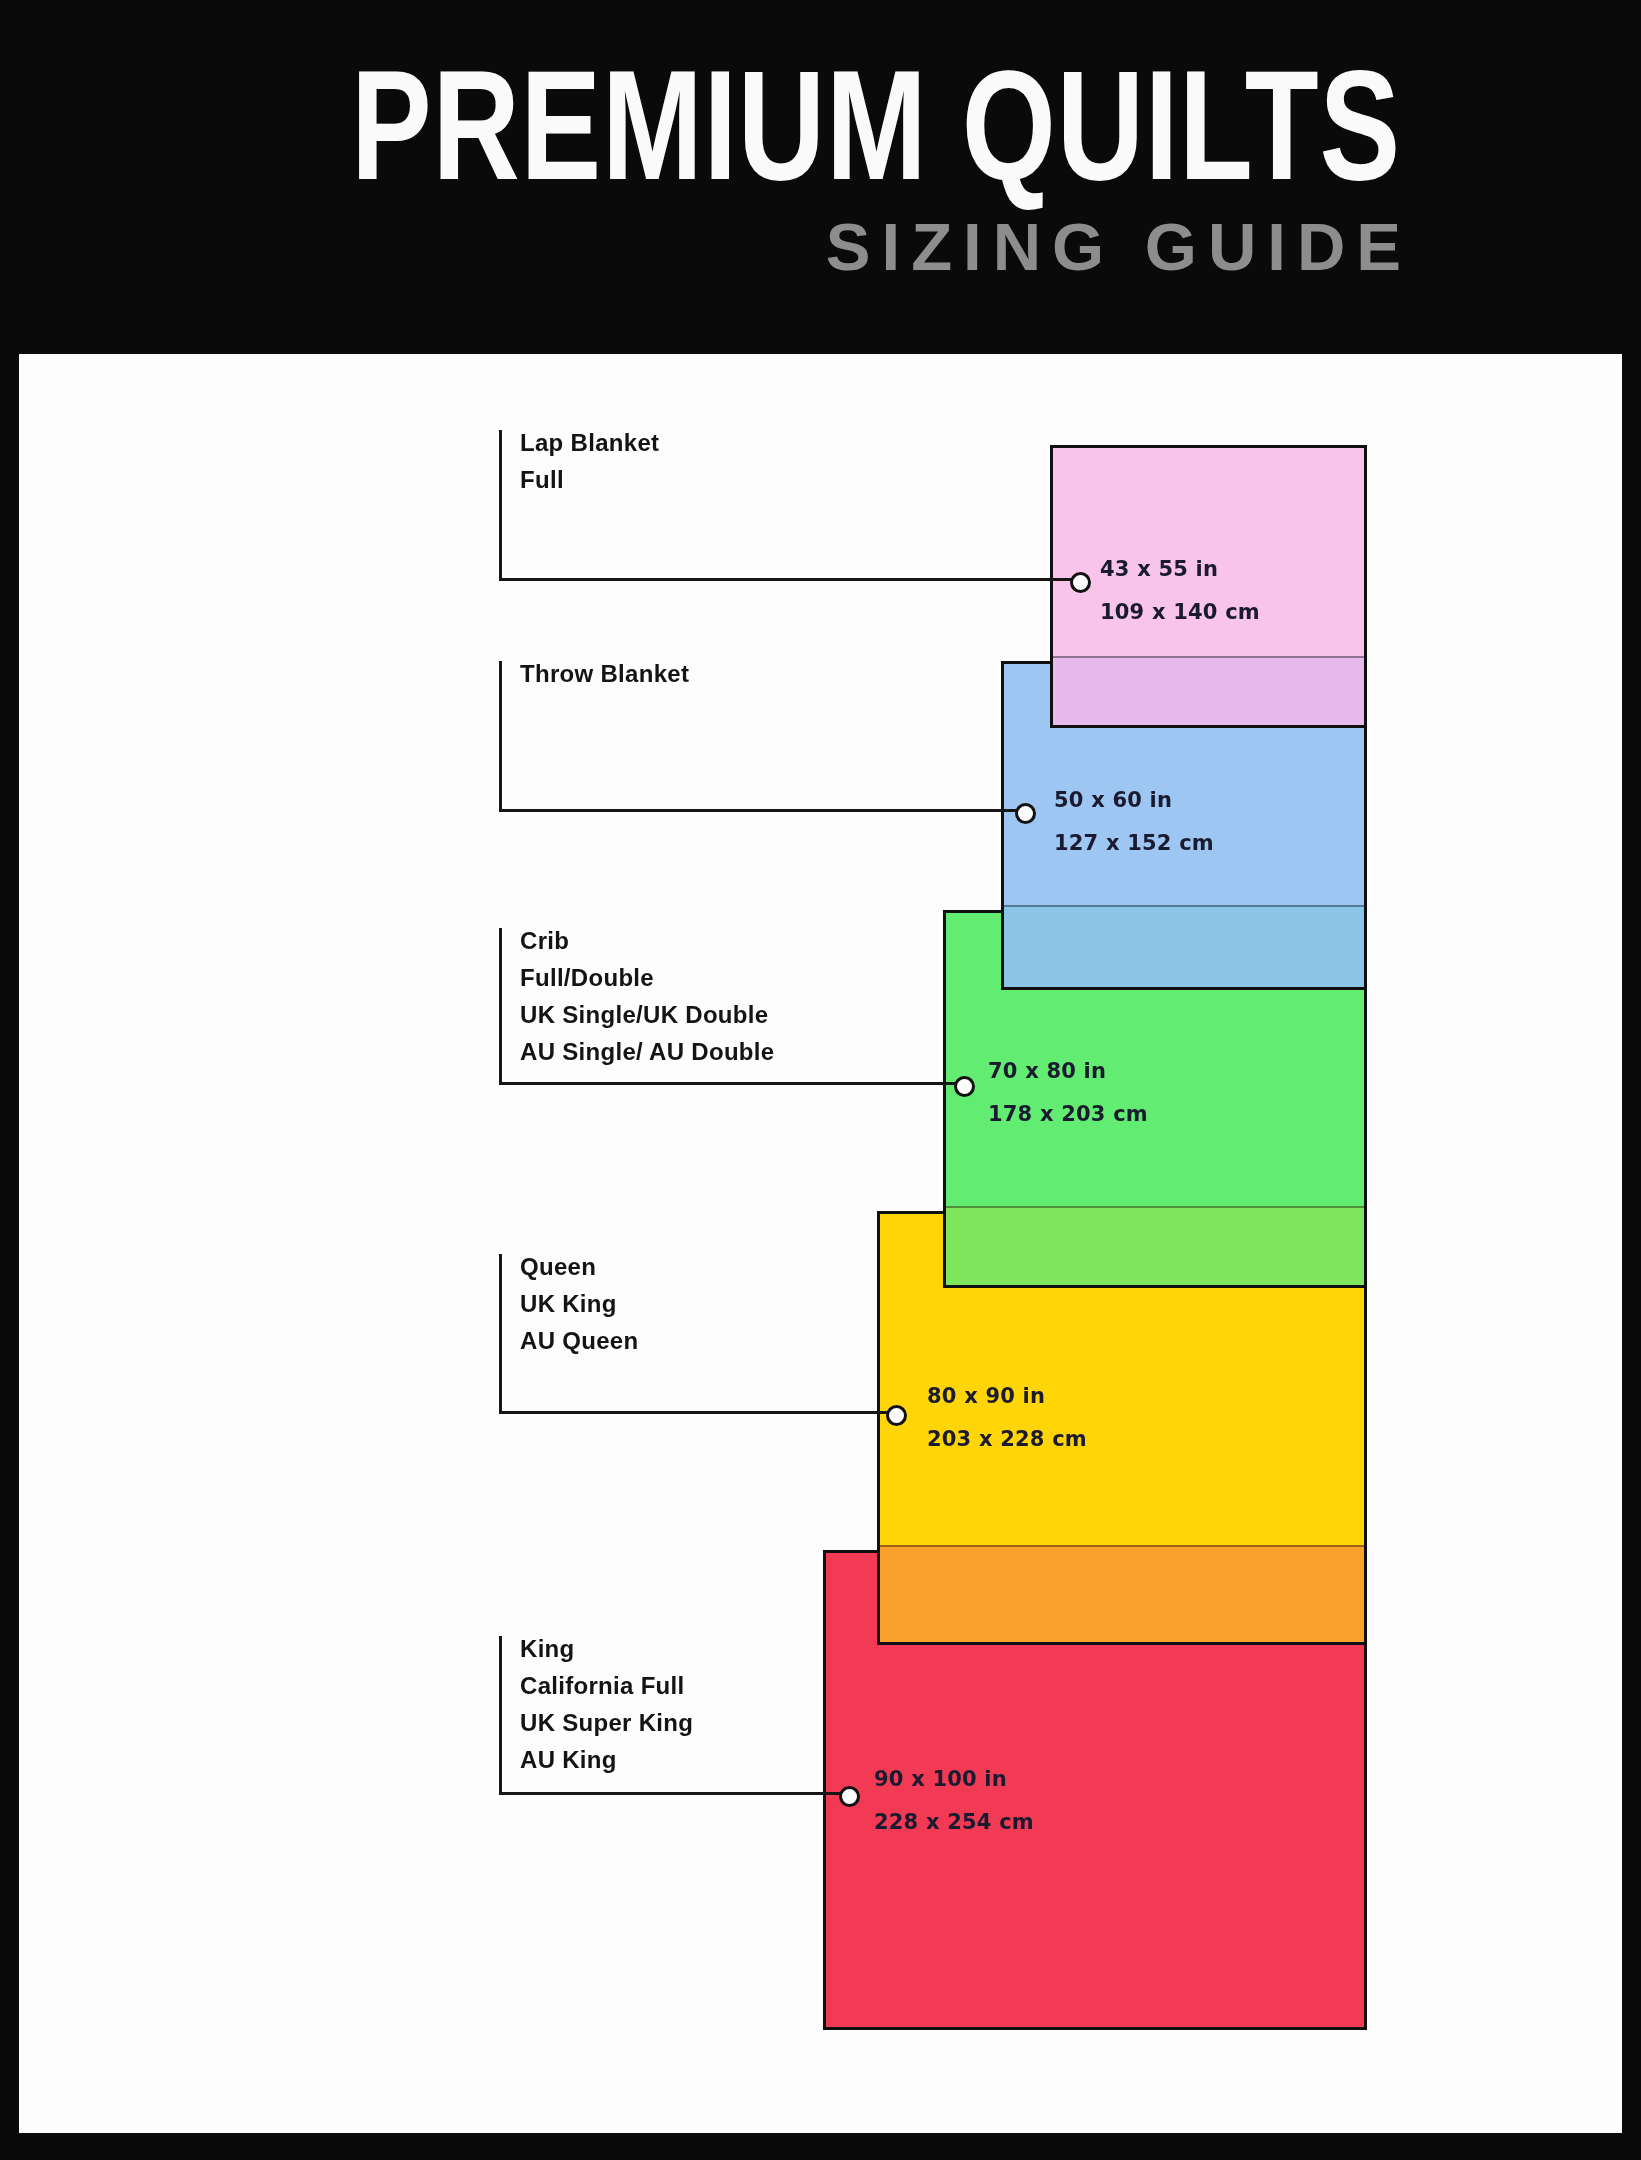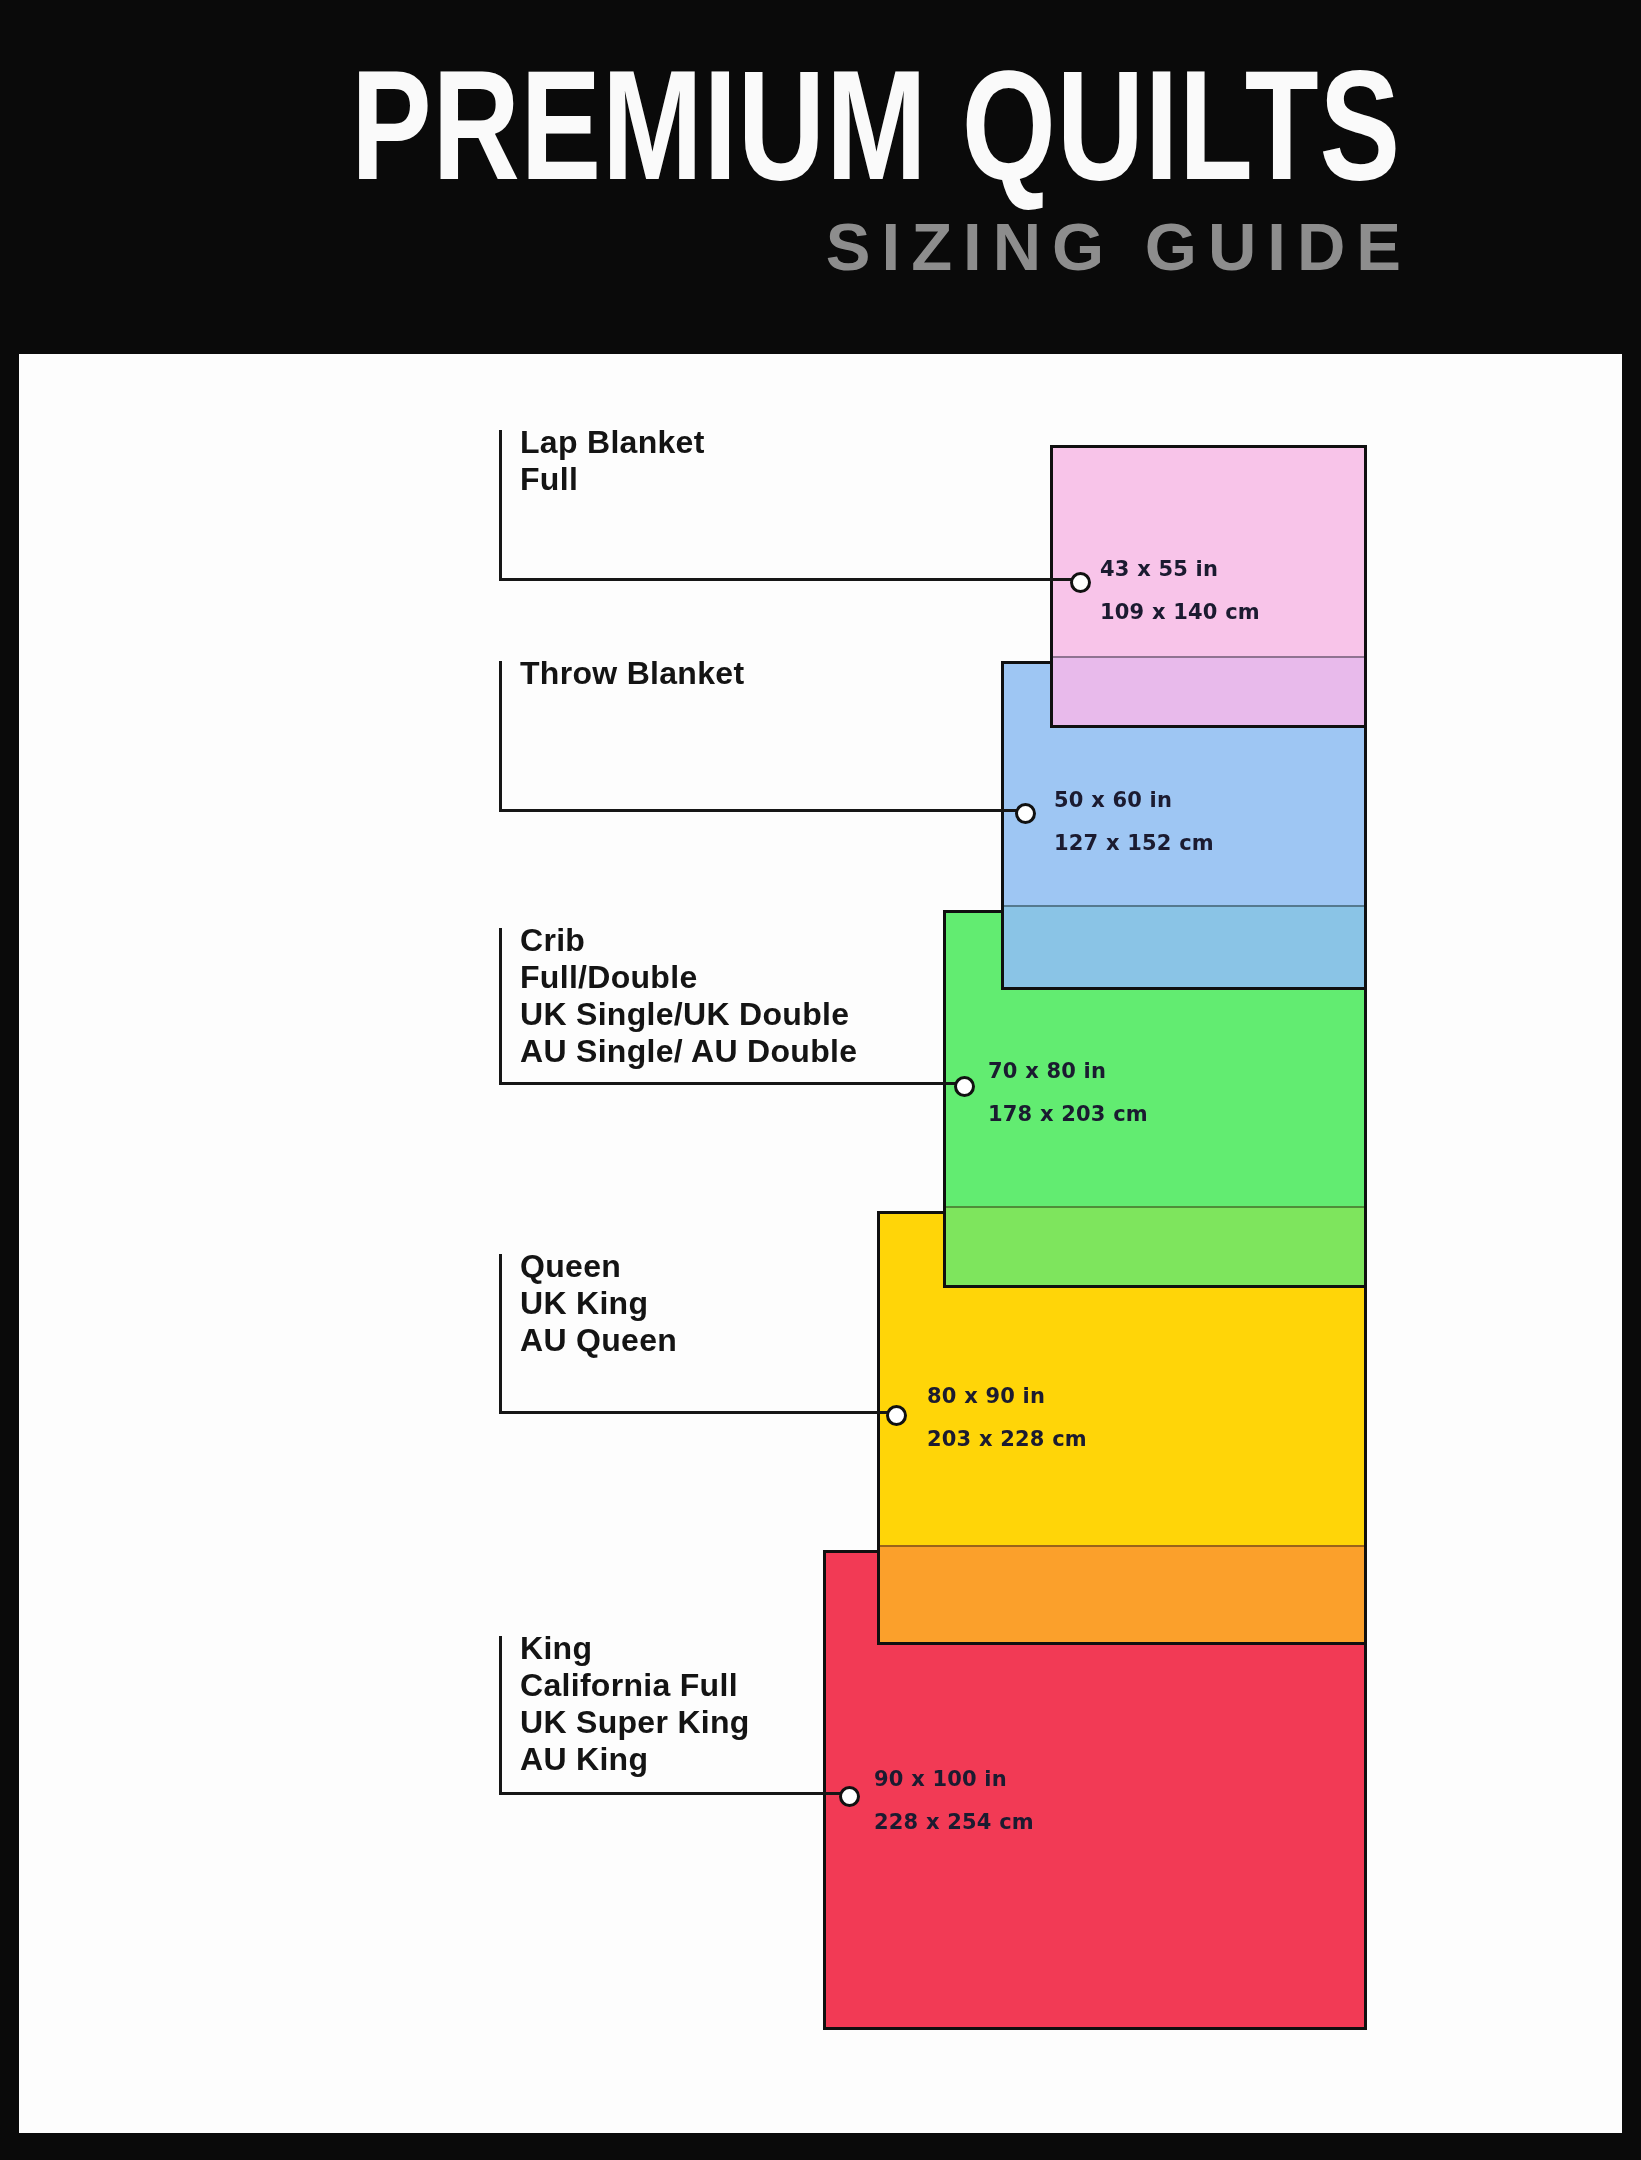--- a/index.html
+++ b/index.html
@@ -49,7 +49,7 @@
   
   .label {
     position:absolute; z-index:10; color:#141414;
-    font-size:32px; line-height:37px; font-weight:bold; letter-spacing:0.3px;
+    font-size:24px; line-height:37px; font-weight:bold; letter-spacing:0.3px;
     white-space:nowrap;
   }
   .vline { position:absolute; z-index:10; width:3px; background:#161616; }

